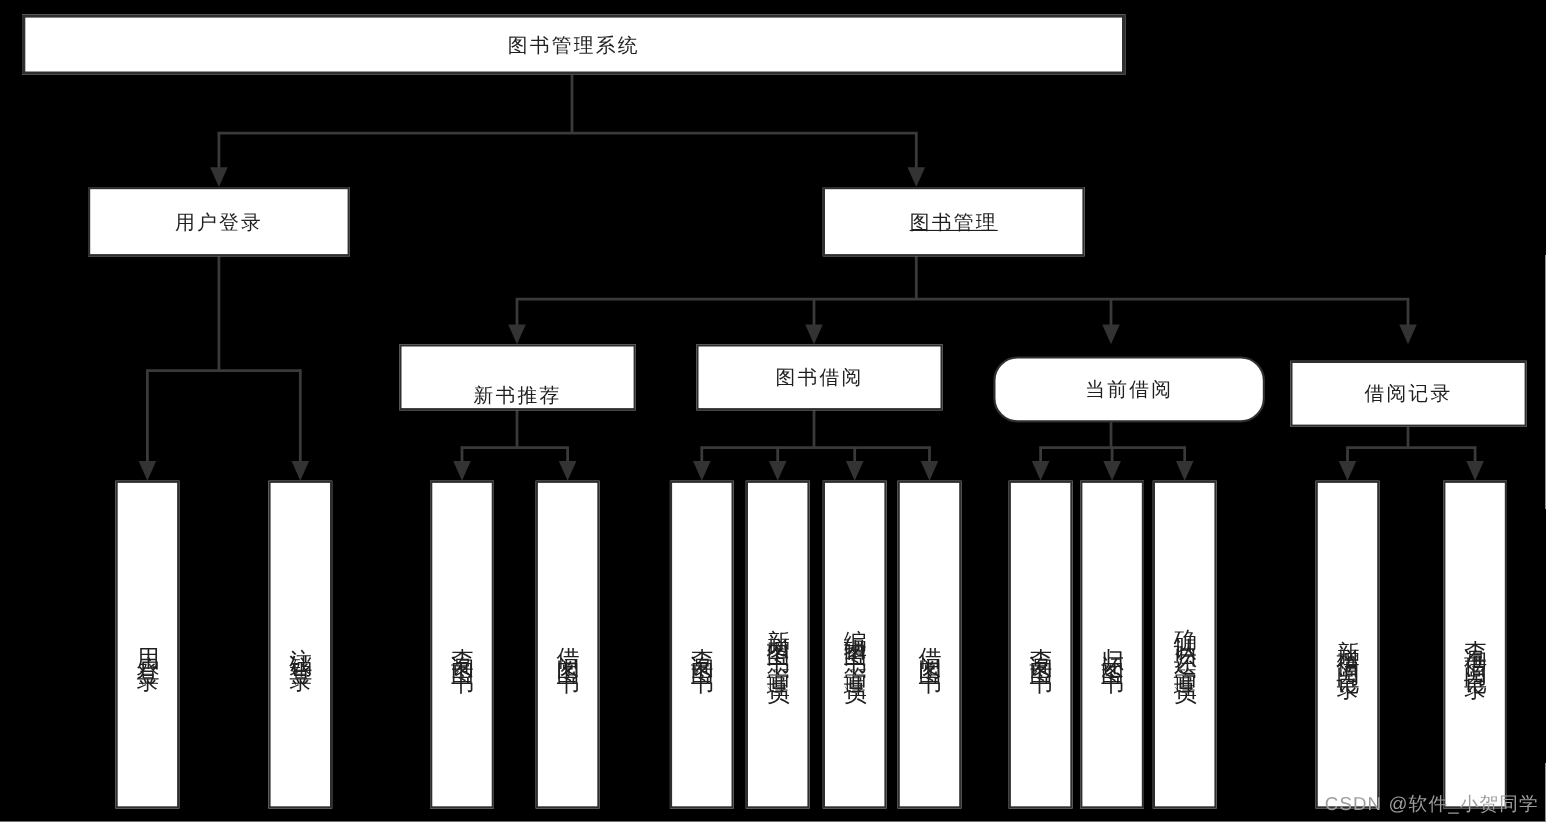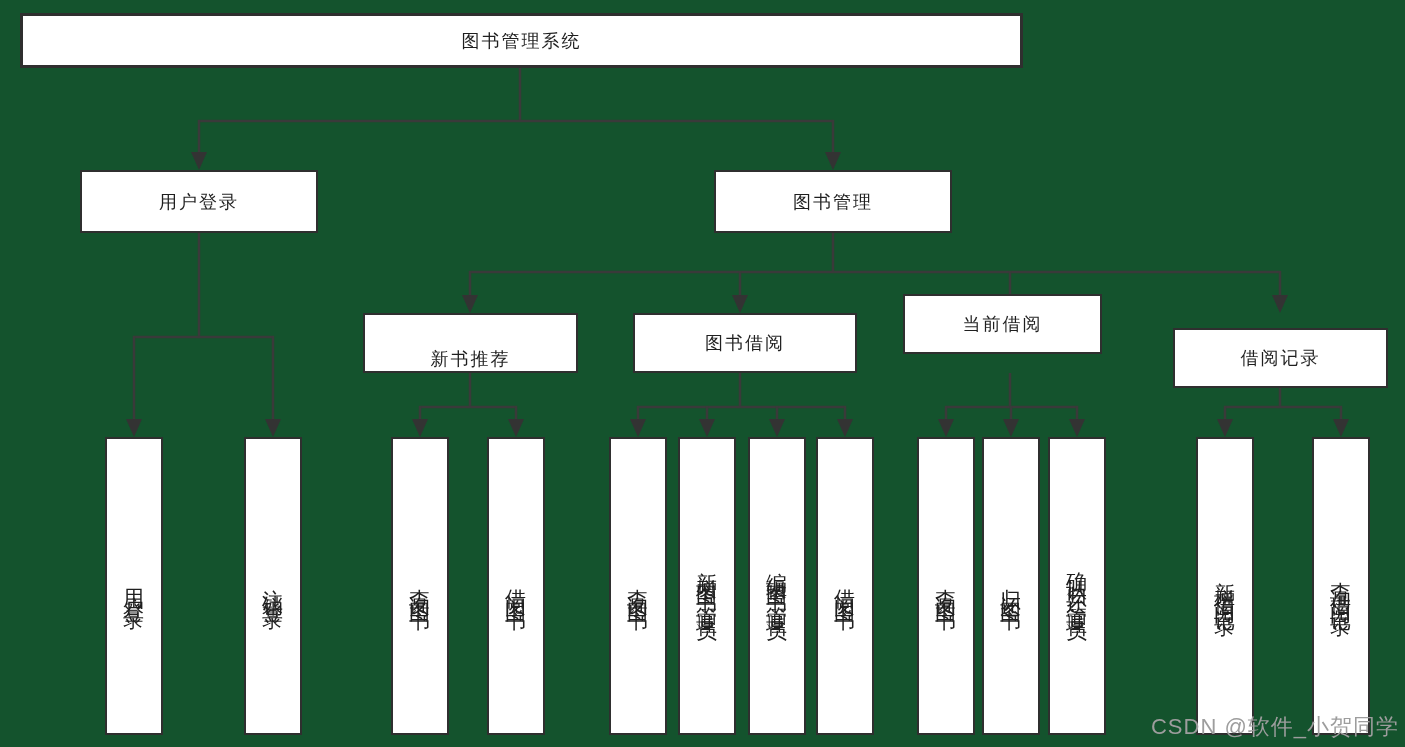--- a/index.html
+++ b/index.html
@@ -12,7 +12,7 @@
     position: relative;
     width: 1405px;
     height: 747px;
-    background: #14532d;
+    background: #000000;
     overflow: hidden;
   }
   svg.connectors {

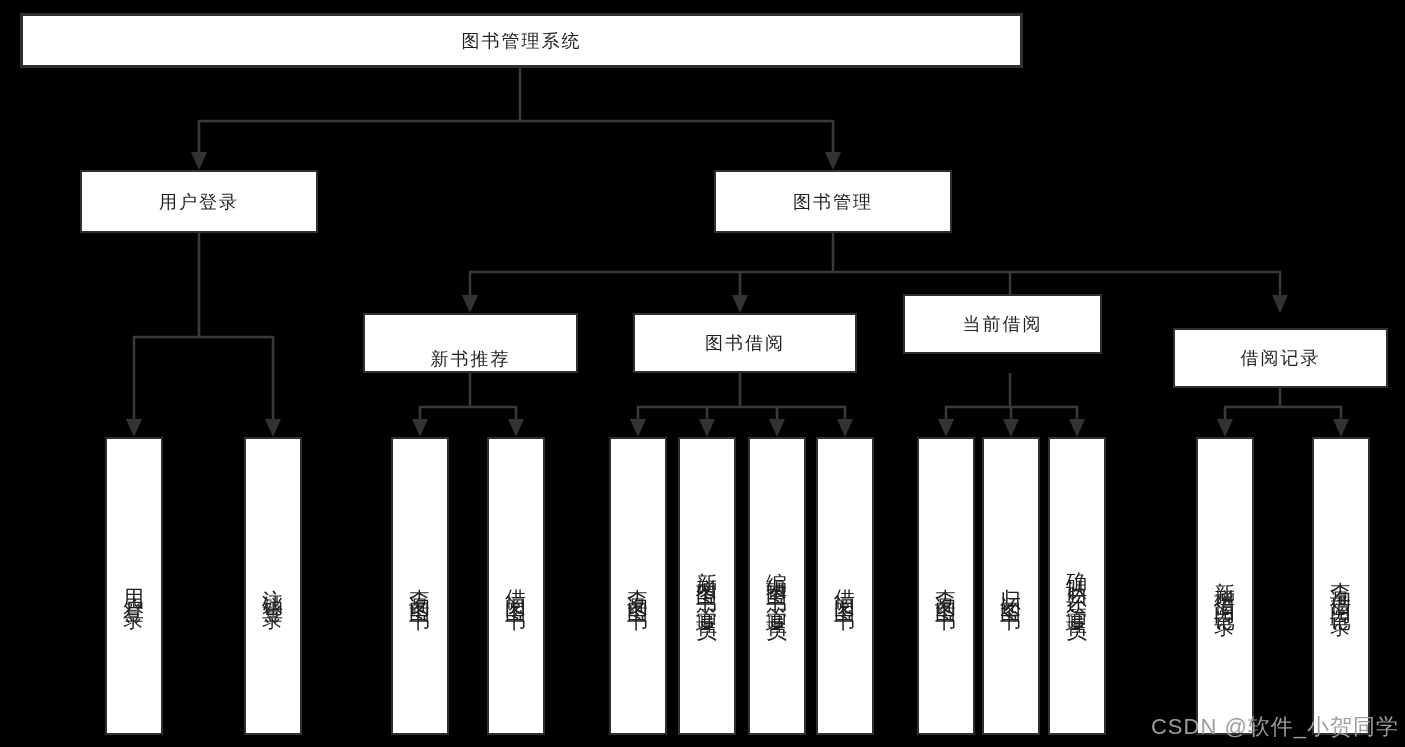--- a/index.html
+++ b/index.html
@@ -132,7 +132,7 @@
   <div class="node h-node" style="left:80px; top:170px; width:238px; height:63px;">
     <span>用户登录</span>
   </div>
-  <div class="node h-node" style="left:714px; top:170px; width:238px; height:63px;">
+  <div class="node h-node" style="left:748px; top:170px; width:238px; height:63px;text-decoration:underline;">
     <span>图书管理</span>
   </div>
 

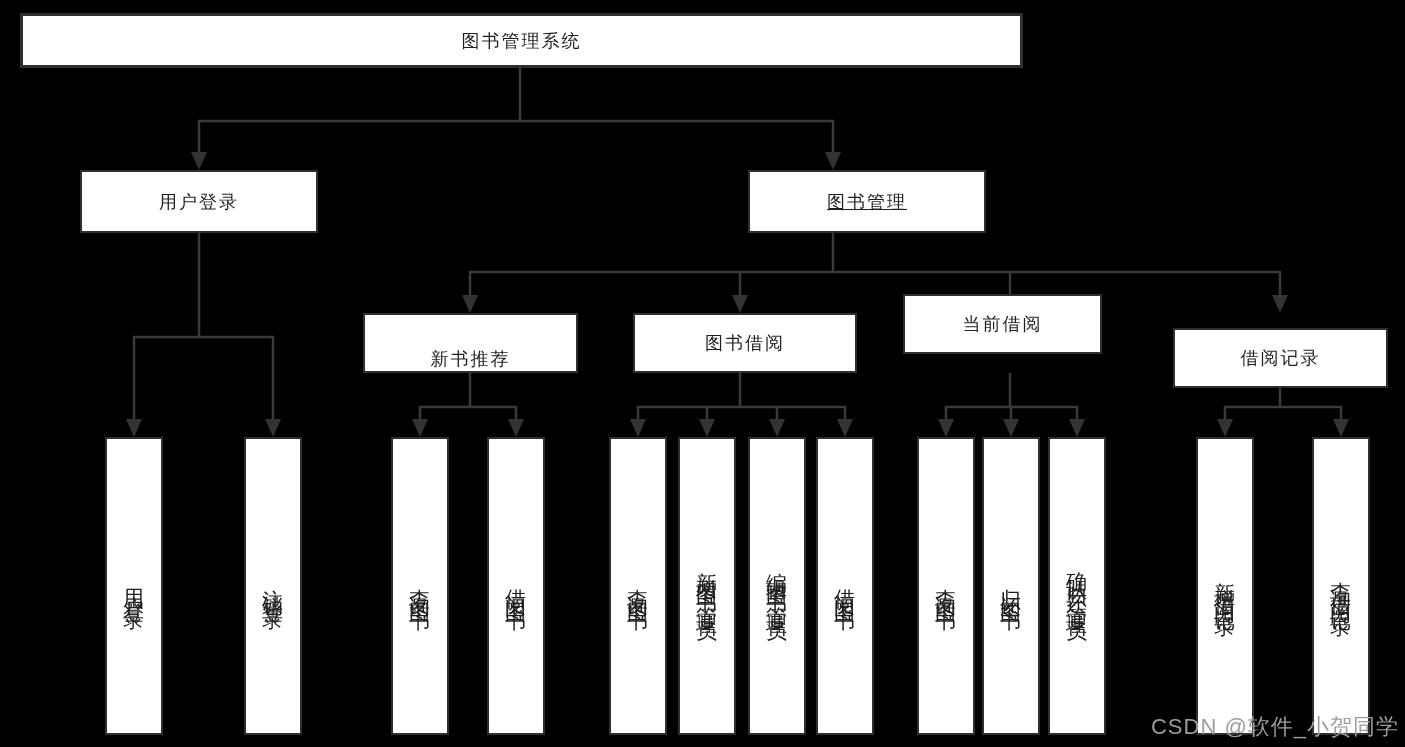--- a/index.html
+++ b/index.html
@@ -142,7 +142,7 @@
   <div class="node h-node" style="left:633px; top:313px; width:224px; height:60px;text-align:center;">
     <span>图书借阅</span>
   </div>
-  <div class="node h-node" style="left:903px; top:294px; width:199px; height:60px;">
+  <div class="node h-node" style="left:903px; top:324px; width:247px; height:60px;border-radius:22px;">
     <span>当前借阅</span>
   </div>
   <div class="node h-node" style="left:1173px; top:328px; width:215px; height:60px;">

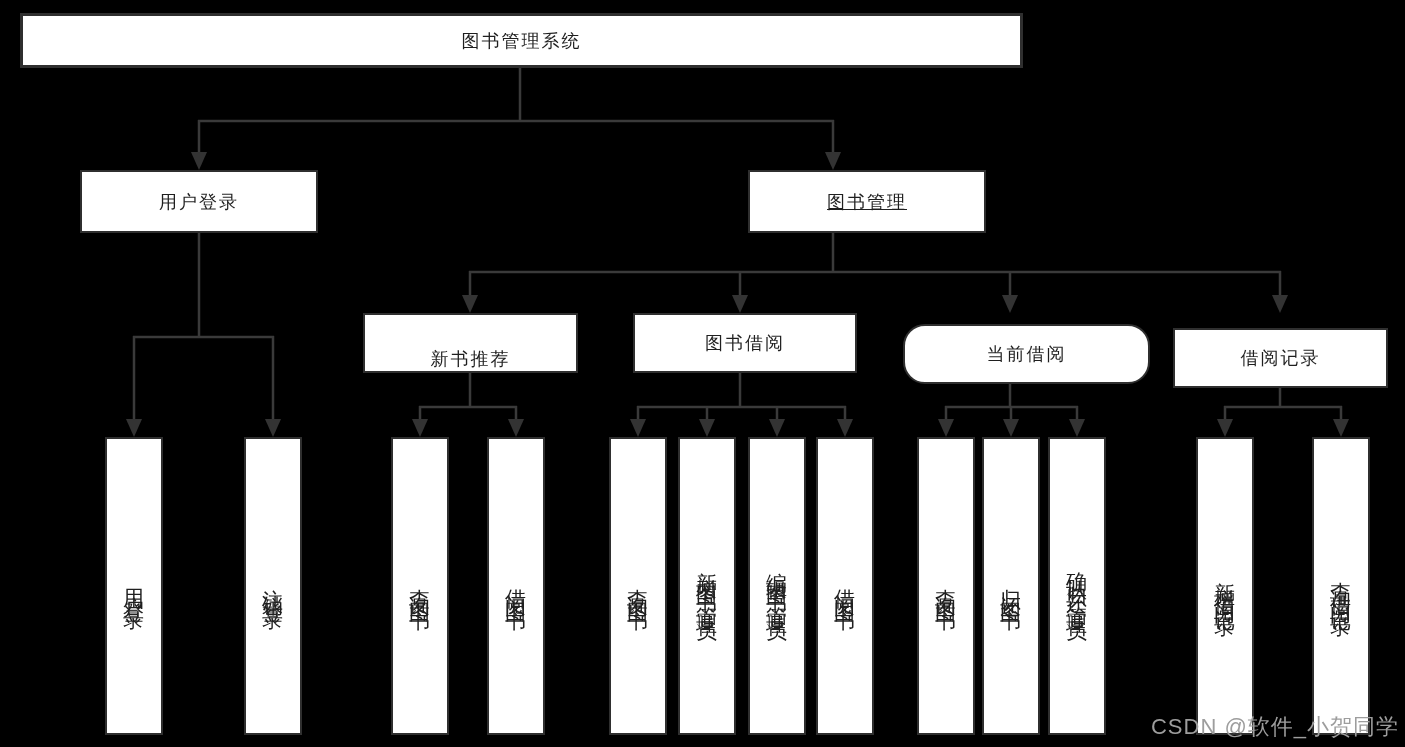--- a/index.html
+++ b/index.html
@@ -50,7 +50,7 @@
     position: absolute;
     right: 6px;
     bottom: 5px;
-    font-size: 22px;
+    font-size: 17px;
     color: #9d9d9d;
     letter-spacing: 1px;
     white-space: nowrap;

